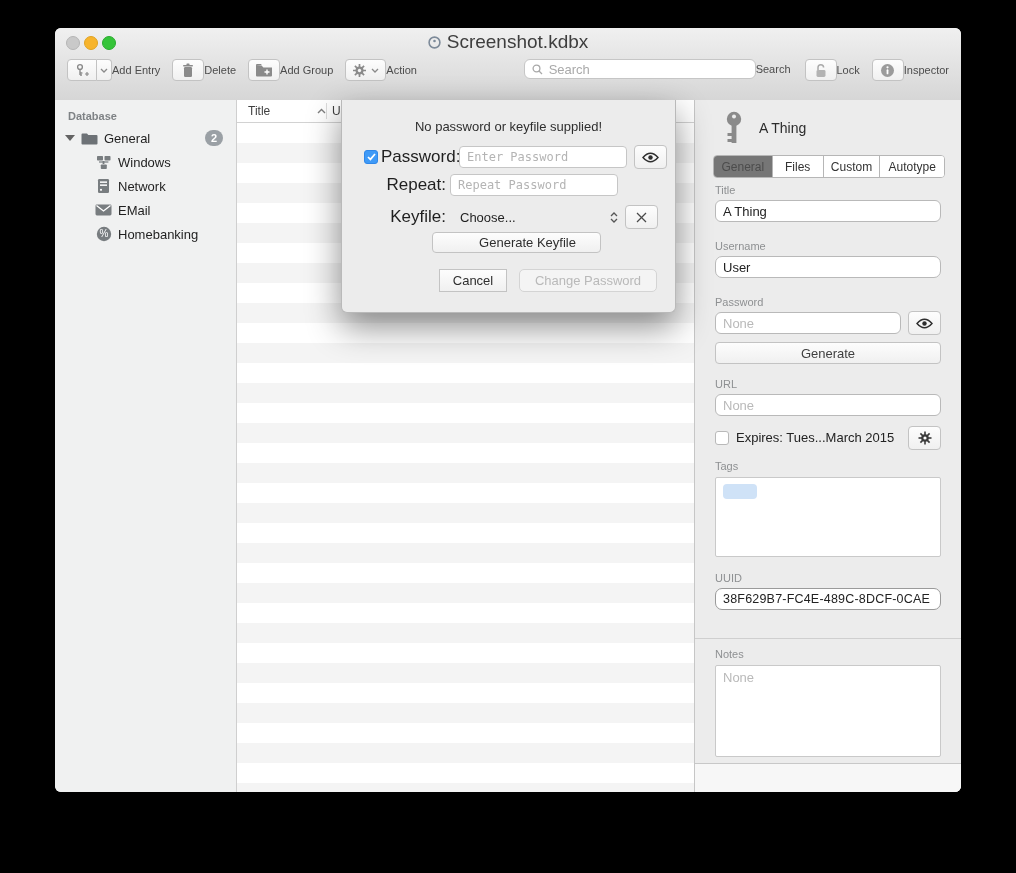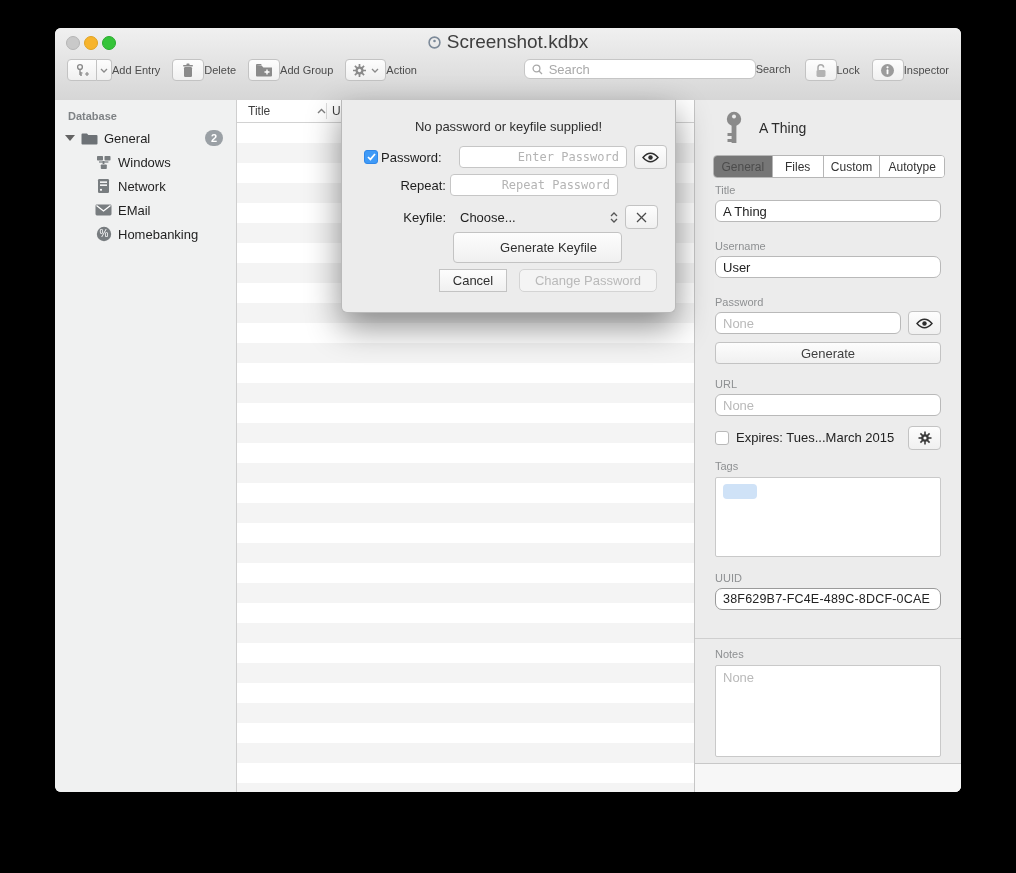--- a/index.html
+++ b/index.html
@@ -85,7 +85,7 @@
     z-index:10;box-sizing:border-box;}
   .sheet-msg{position:absolute;top:19px;width:100%;text-align:center;font-size:13px;color:#2e2e2e;}
   .s-row{position:absolute;left:0;width:100%;height:24px;display:flex;align-items:center;}
-  .s-label{width:104px;text-align:right;font-size:13px;color:#1f1f1f;flex:none;}
+  .s-label{width:104px;text-align:right;font-size:17px;color:#1f1f1f;flex:none;}
   .s-input{margin-left:4px;width:168px;height:22px;background:#fff;border:1px solid #c6c6c6;border-radius:4px;
     box-sizing:border-box;padding:0 7px;font-family:"DejaVu Sans Mono",monospace;font-size:12px;color:#222;outline:none;text-align:right;}
   .s-input::placeholder{color:#b4b4b4;}

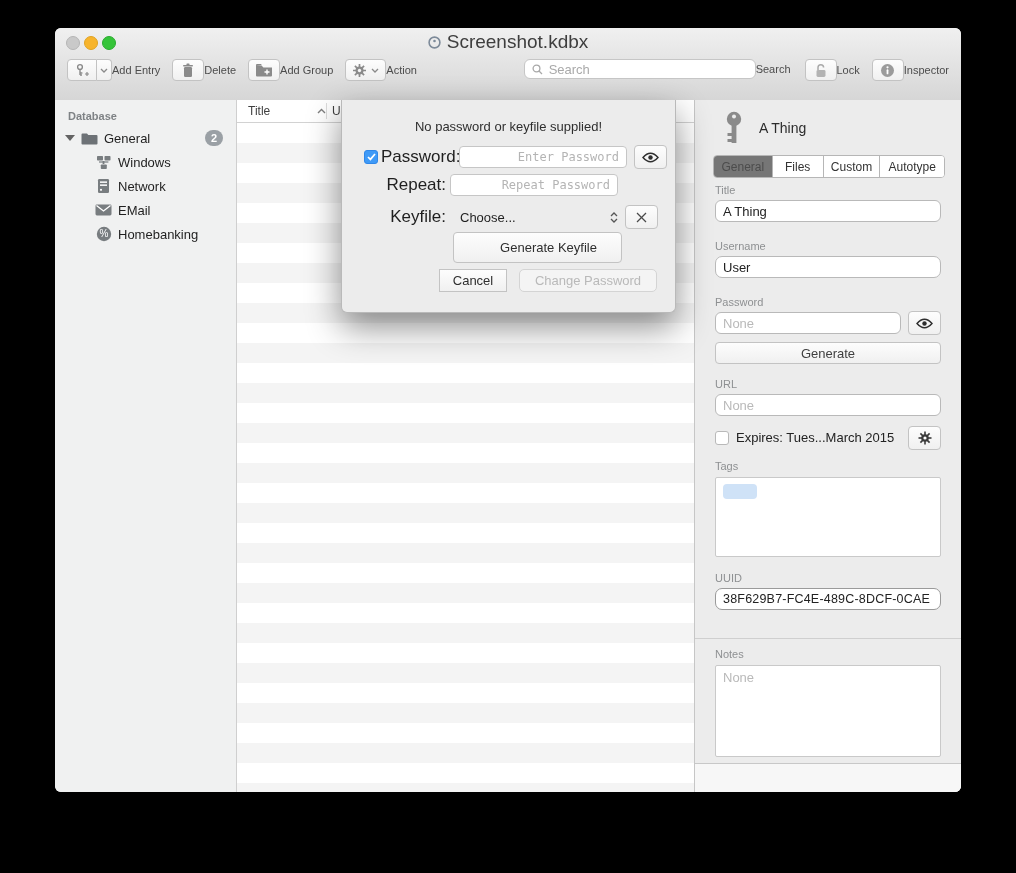--- a/index.html
+++ b/index.html
@@ -87,7 +87,7 @@
   .s-row{position:absolute;left:0;width:100%;height:24px;display:flex;align-items:center;}
   .s-label{width:104px;text-align:right;font-size:17px;color:#1f1f1f;flex:none;}
   .s-input{margin-left:4px;width:168px;height:22px;background:#fff;border:1px solid #c6c6c6;border-radius:4px;
-    box-sizing:border-box;padding:0 7px;font-family:"DejaVu Sans Mono",monospace;font-size:12px;color:#222;outline:none;text-align:right;}
+    box-sizing:border-box;padding:0 7px;font-family:"DejaVu Sans Mono",monospace;font-size:12px;color:#222;outline:none;}
   .s-input::placeholder{color:#b4b4b4;}
   .s-sq{margin-left:7px;width:33px;height:24px;}
   .stepper{display:flex;flex-direction:column;justify-content:center;align-items:center;gap:1px;margin-left:auto;}

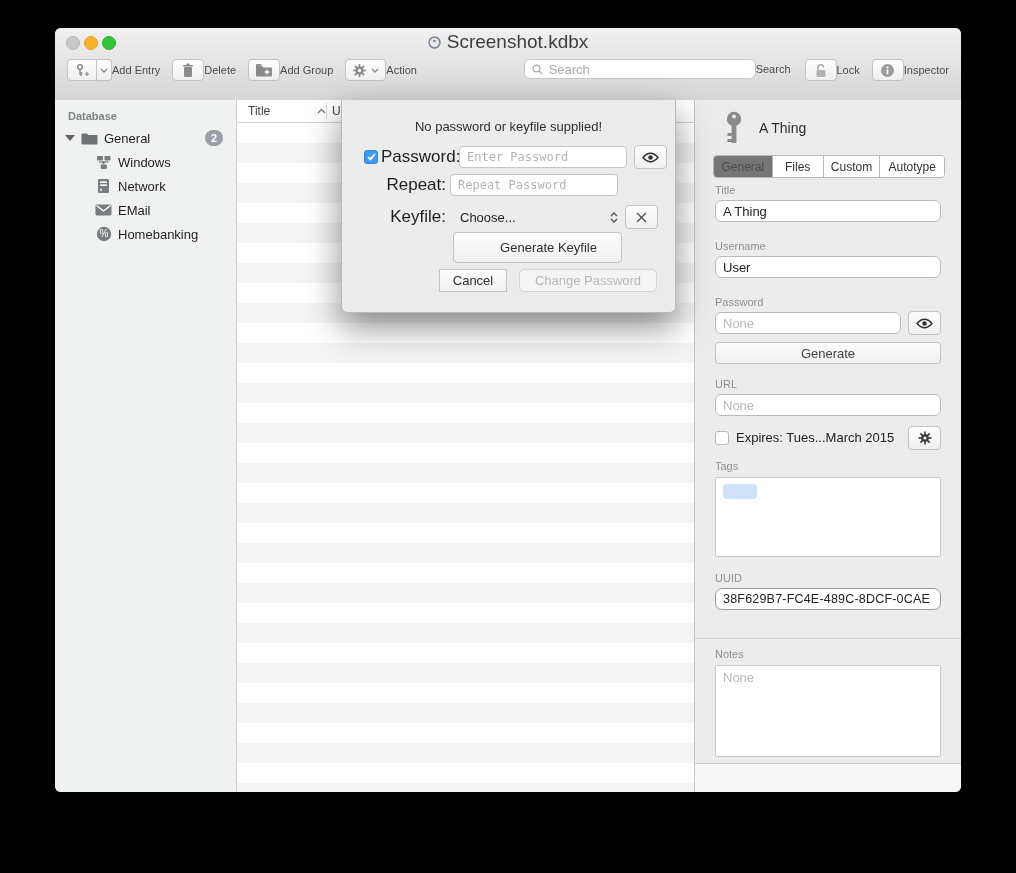--- a/index.html
+++ b/index.html
@@ -450,7 +450,7 @@
       </button>
     </div>
 
-    <button class="bezel btn" style="position:absolute;left:111px;top:132px;width:169px;height:31px;padding-left:28px;">Generate Keyfile</button>
+    <button class="bezel btn" style="position:absolute;left:90px;top:132px;width:169px;height:21px;padding-left:28px;">Generate Keyfile</button>
 
     <button class="bezel btn" style="position:absolute;left:97px;top:169px;width:68px;height:23px;border-radius:0;">Cancel</button>
     <button class="bezel btn disabled" style="position:absolute;left:177px;top:169px;width:138px;height:23px;border-radius:5px;">Change Password</button>

